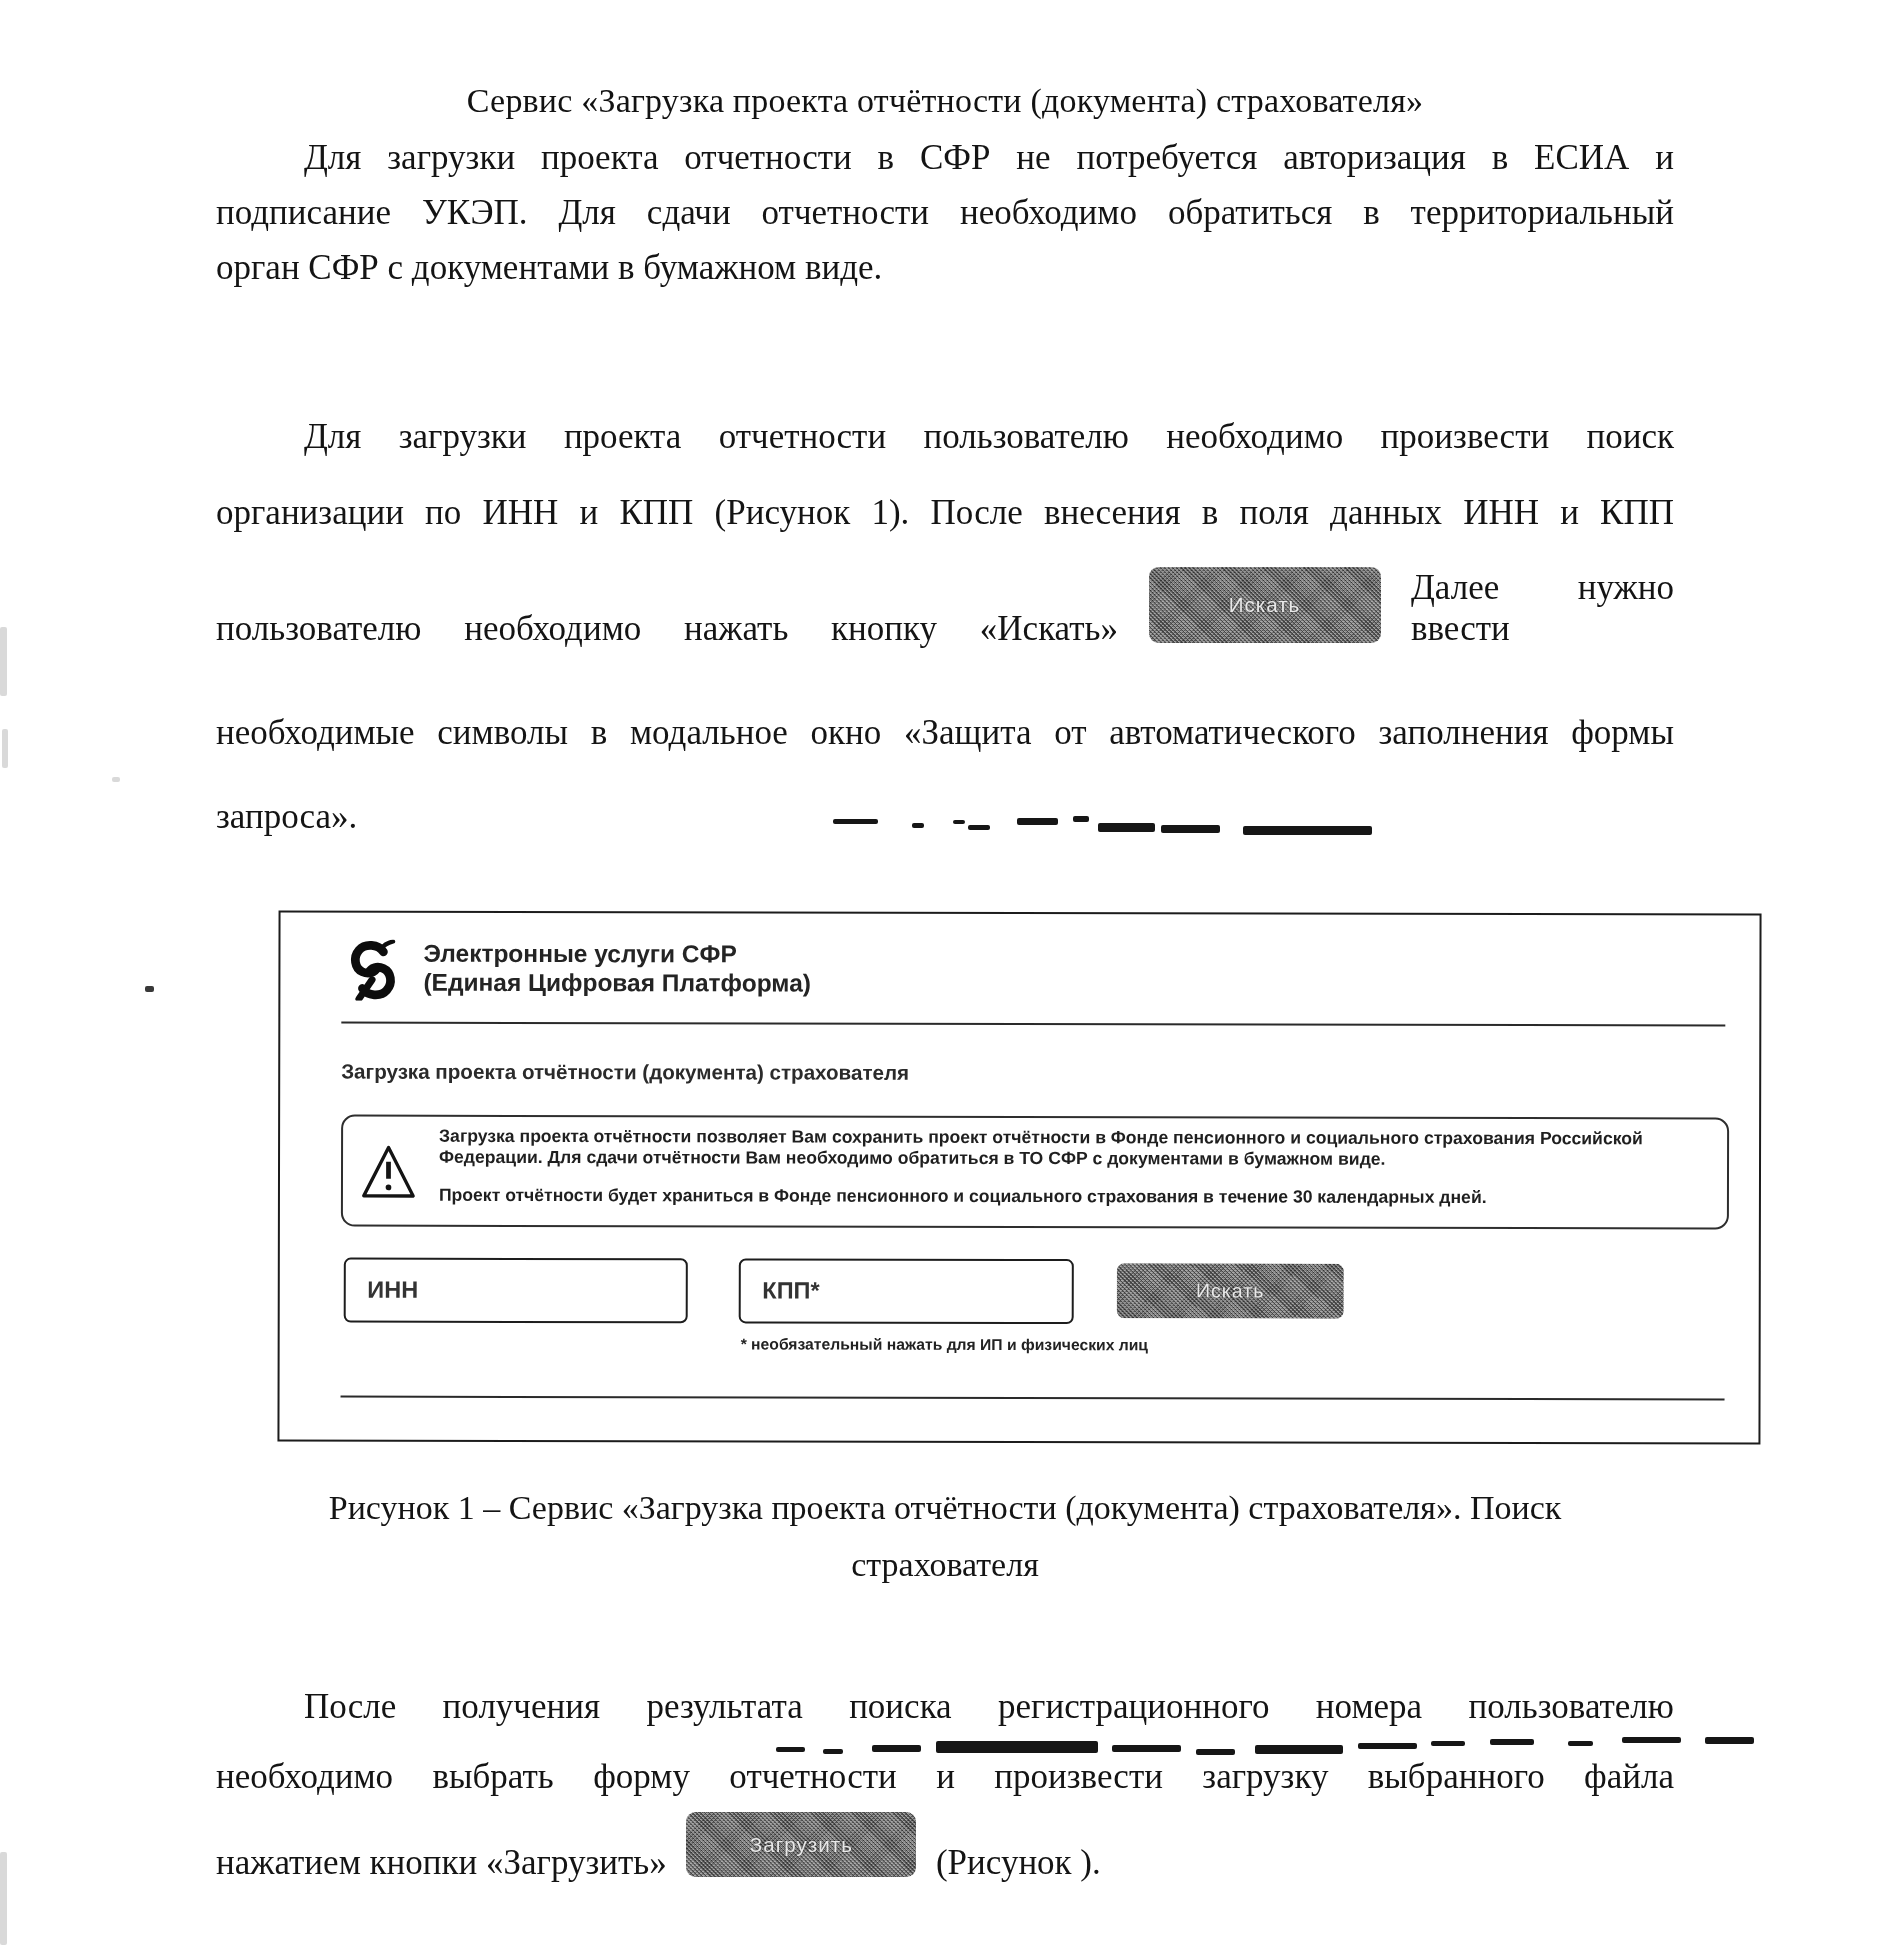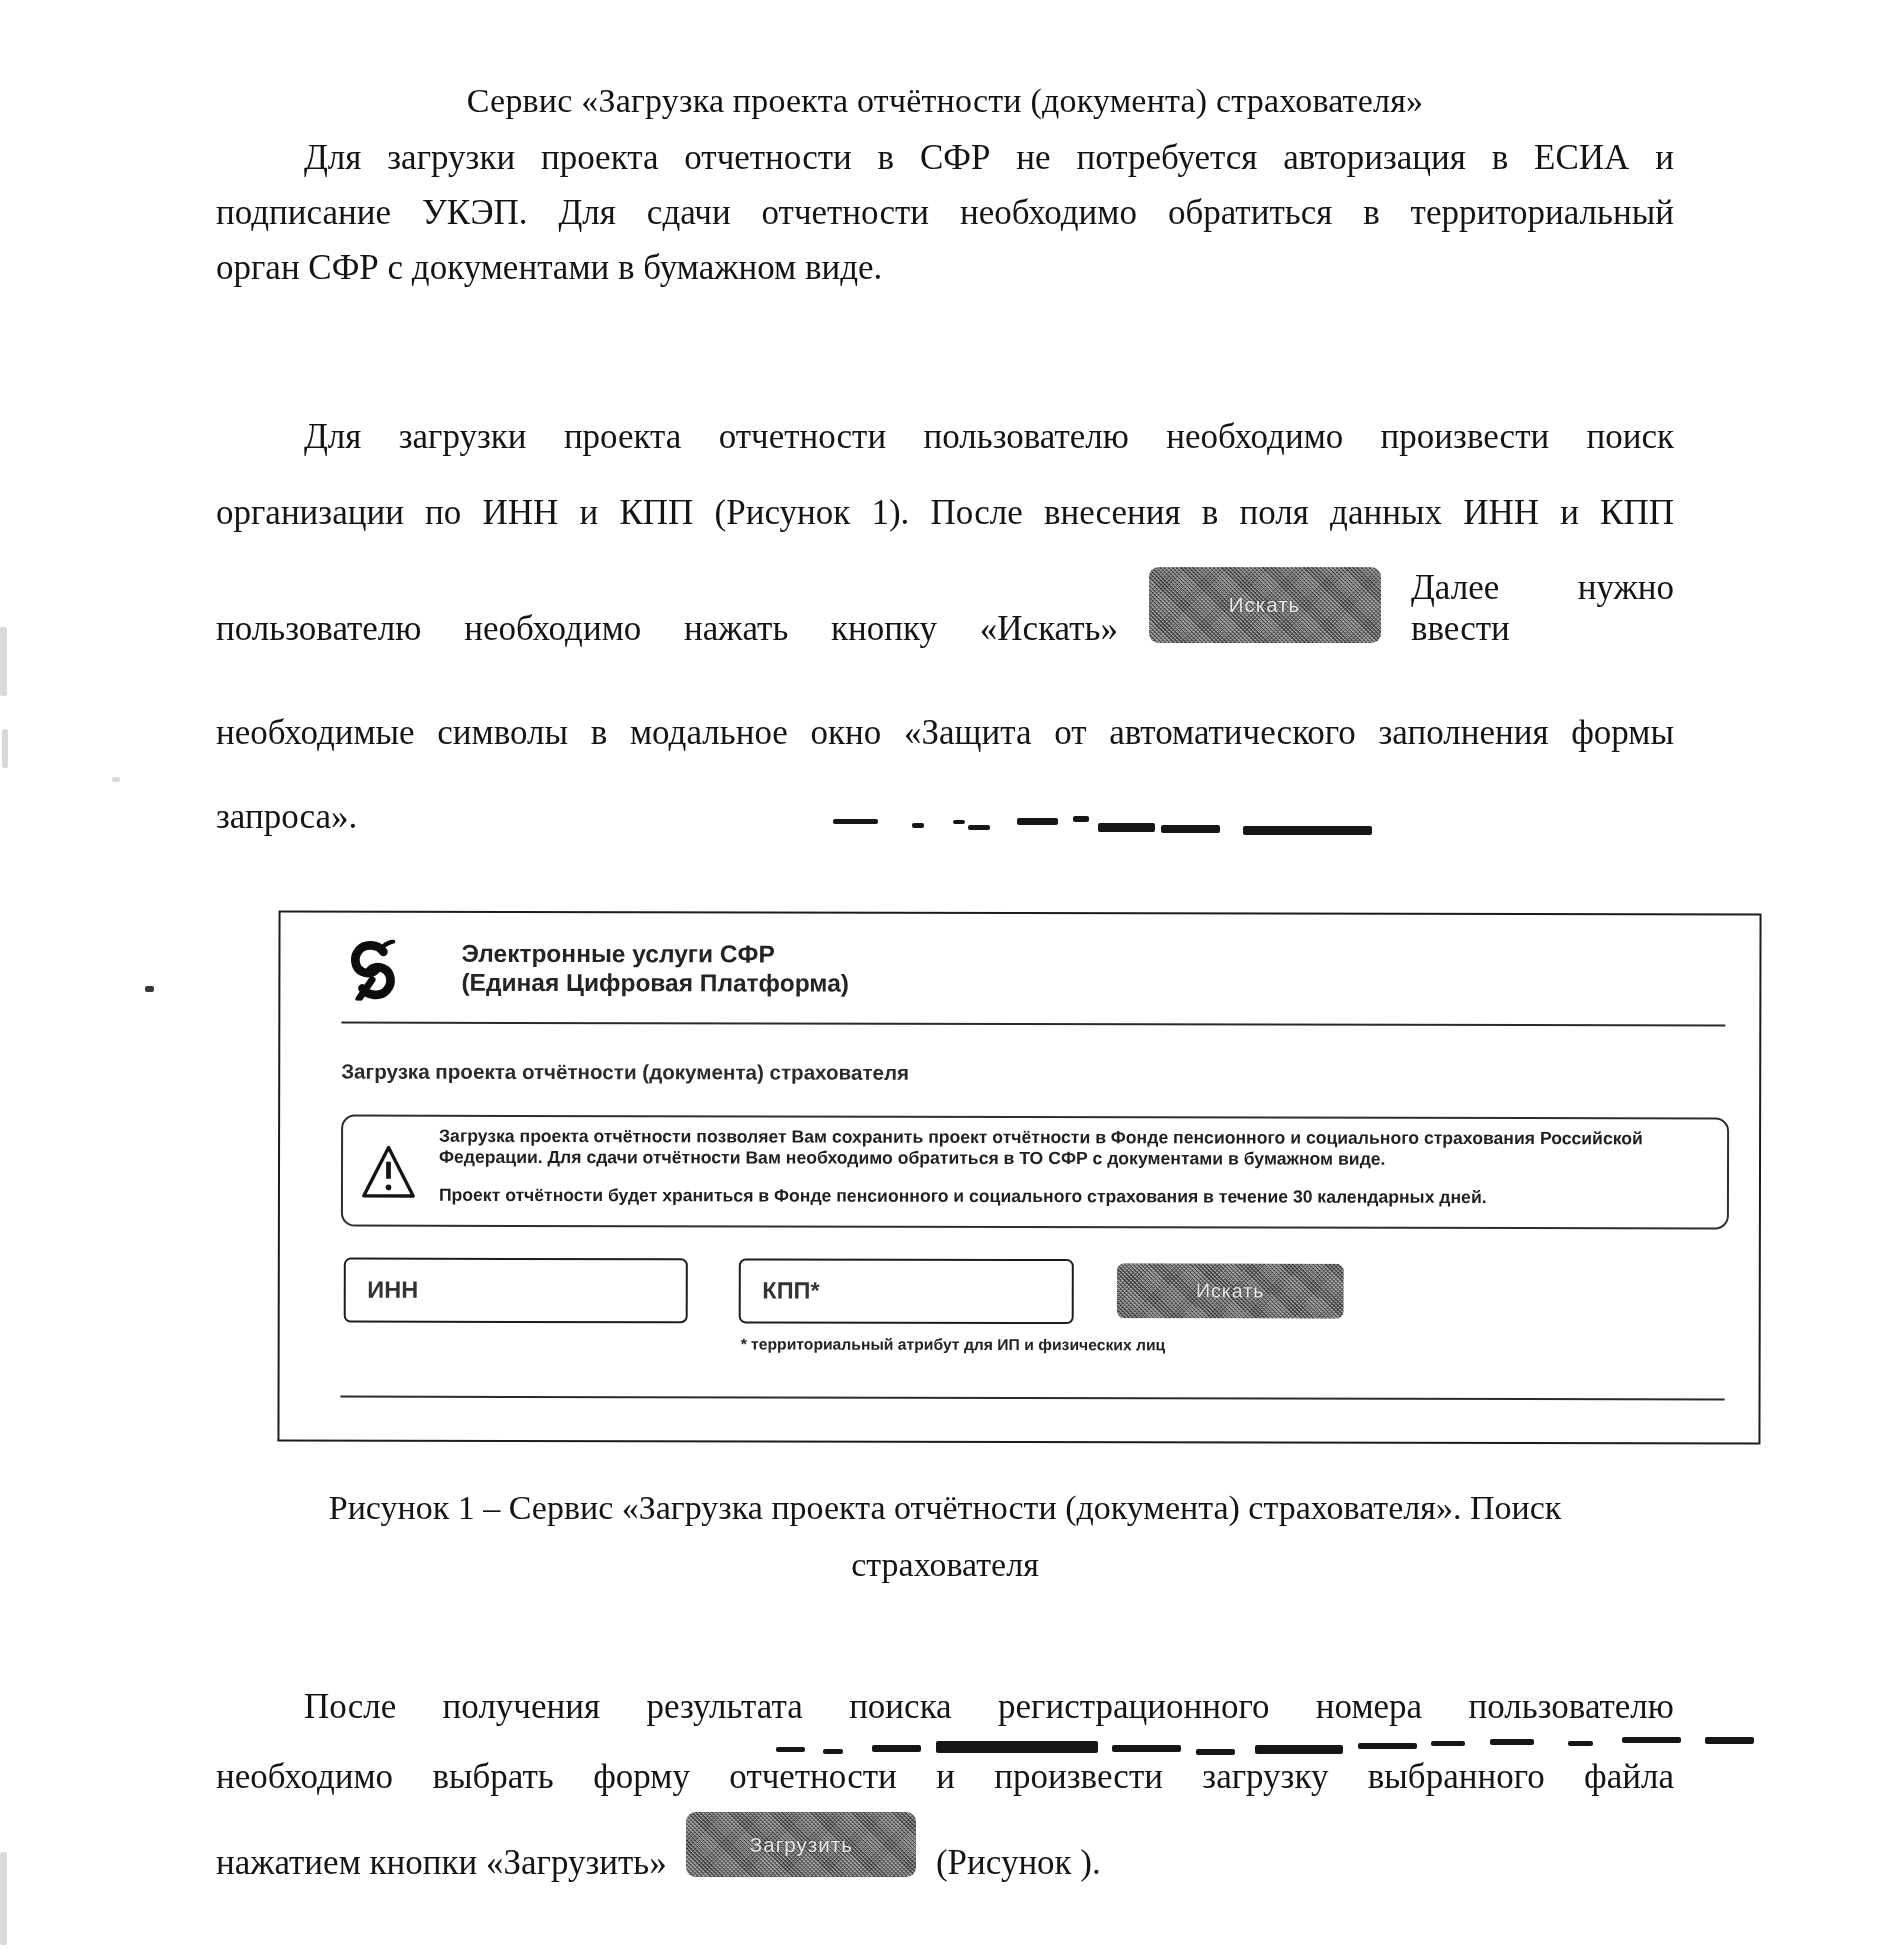--- a/index.html
+++ b/index.html
@@ -53,7 +53,7 @@
     font-family:"Liberation Sans", sans-serif;transform:rotate(.12deg);
   }
   .panel .logo{position:absolute;left:63px;top:27.4px;width:59px;height:61px;}
-  .panel .hdr{position:absolute;left:143px;top:25.5px;font-size:24.5px;line-height:29px;font-weight:700;color:#242424;margin-left:38px;}
+  .panel .hdr{position:absolute;left:143px;top:25.5px;font-size:24.5px;line-height:29px;font-weight:700;color:#242424;}
   .panel .rule{position:absolute;left:61px;width:1384px;height:2px;background:#2a2a2a;}
   .panel .svc-title{position:absolute;left:61px;top:147px;font-size:20.6px;font-weight:600;color:#2b2b2b;}
   .warnbox{

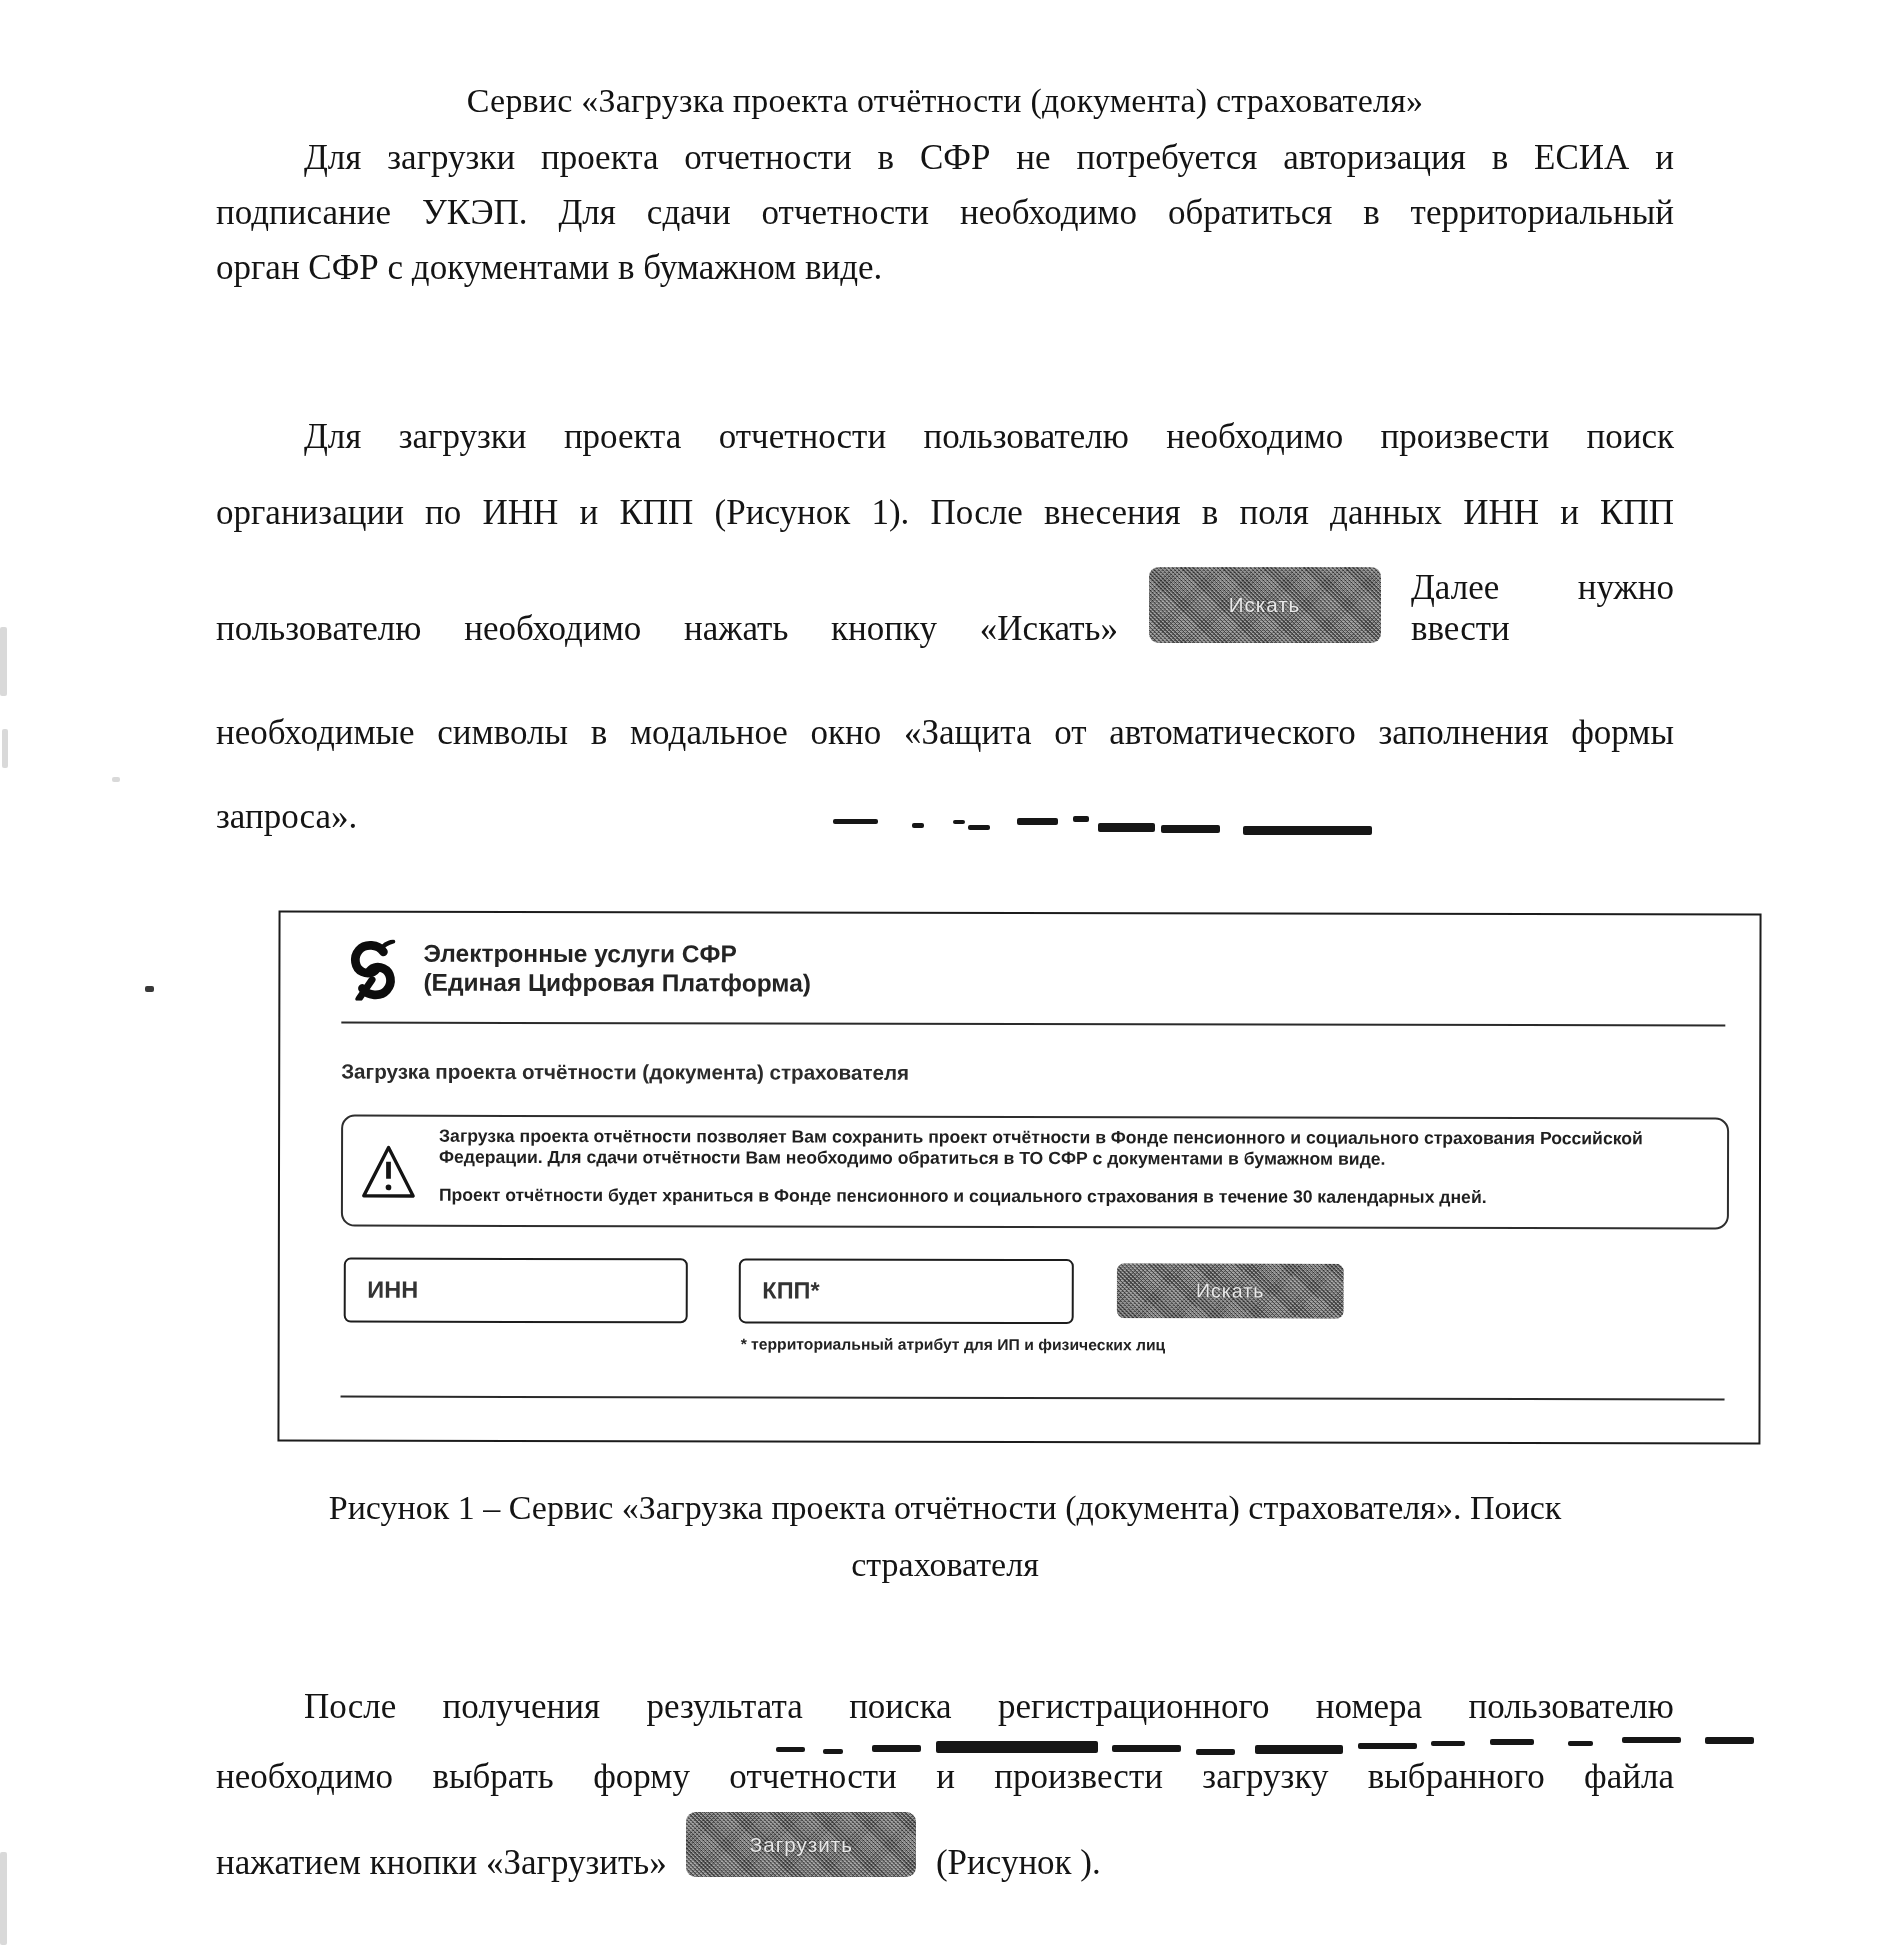--- a/index.html
+++ b/index.html
@@ -155,7 +155,7 @@
     <span>Искать</span>
   </button>
 
-  <div class="footnote">* территориальный атрибут для ИП и физических лиц</div>
+  <div class="footnote">* необязательный нажать для ИП и физических лиц</div>
 
   <div class="rule" style="top:483px"></div>
 </div>

